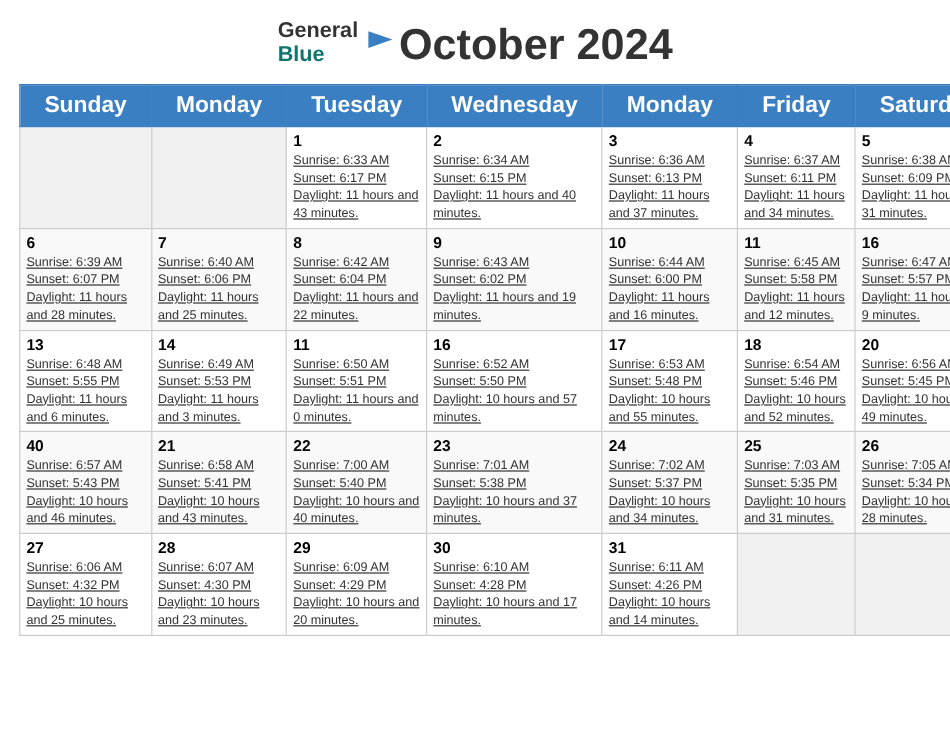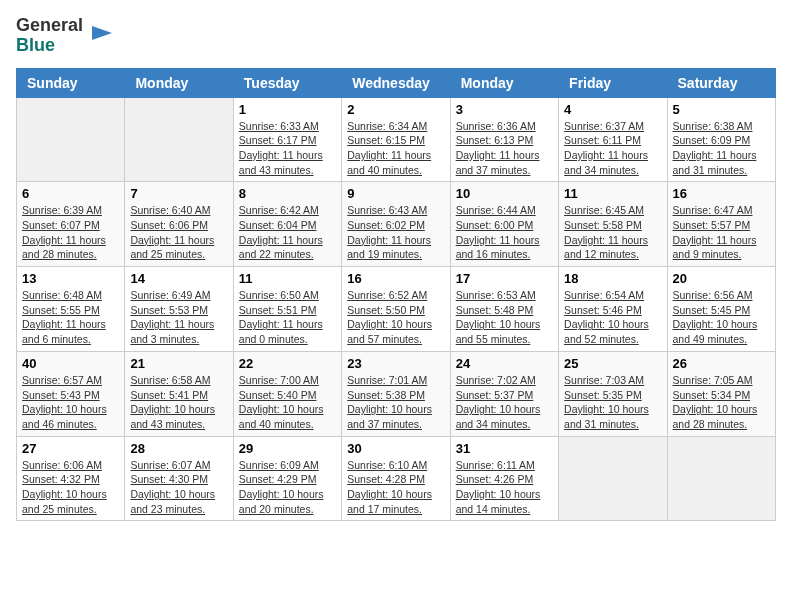--- a/index.html
+++ b/index.html
@@ -12,7 +12,7 @@
     }
     .header {
       display: flex;
-      justify-content: space-between;
+      justify-content: center;
       align-items: flex-start;
       margin-bottom: 12px;
     }

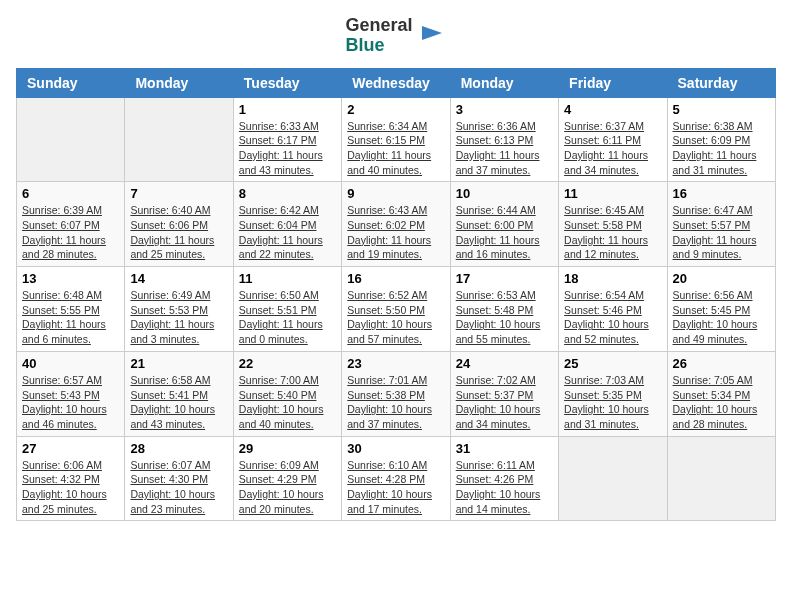--- a/index.html
+++ b/index.html
@@ -107,6 +107,7 @@
     </svg>
   </div>
   <div class="title-block">
+    <div class="month-title">October 2024</div>
   </div>
 </div>
 

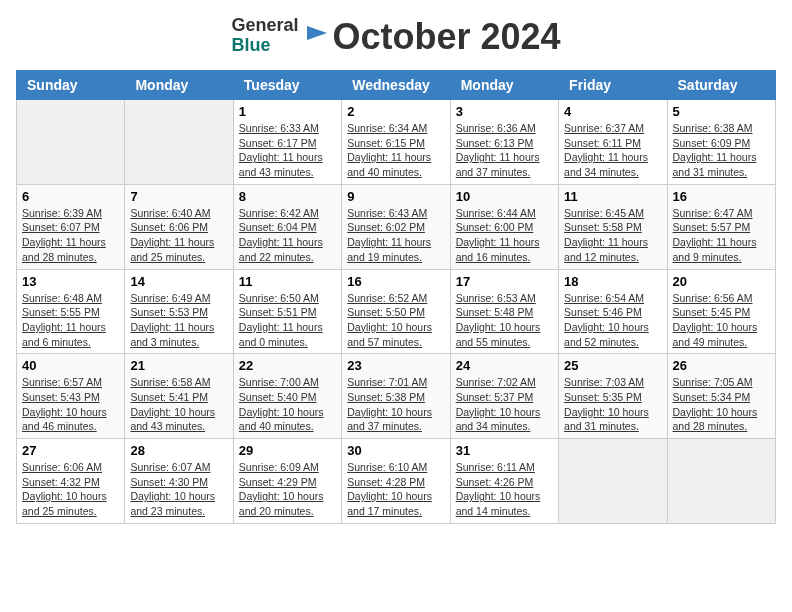--- a/index.html
+++ b/index.html
@@ -60,9 +60,9 @@
     thead tr th {
       background-color: #3a7fc1;
       color: #fff;
-      padding: 6px 10px;
+      padding: 6px 20px;
       text-align: left;
-      font-size: 14px;
+      font-size: 19px;
       font-weight: bold;
       border: 1px solid #3a7fc1;
     }

